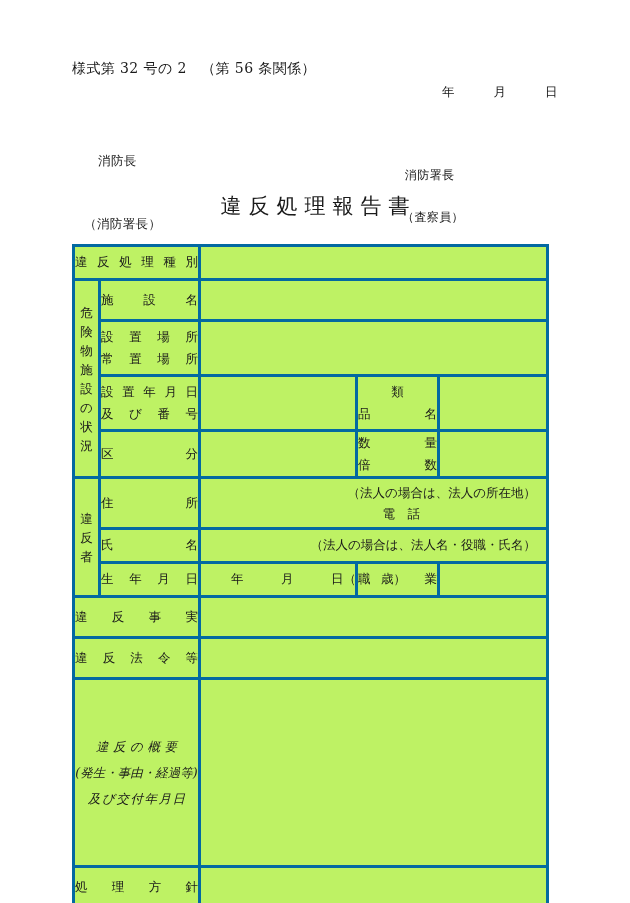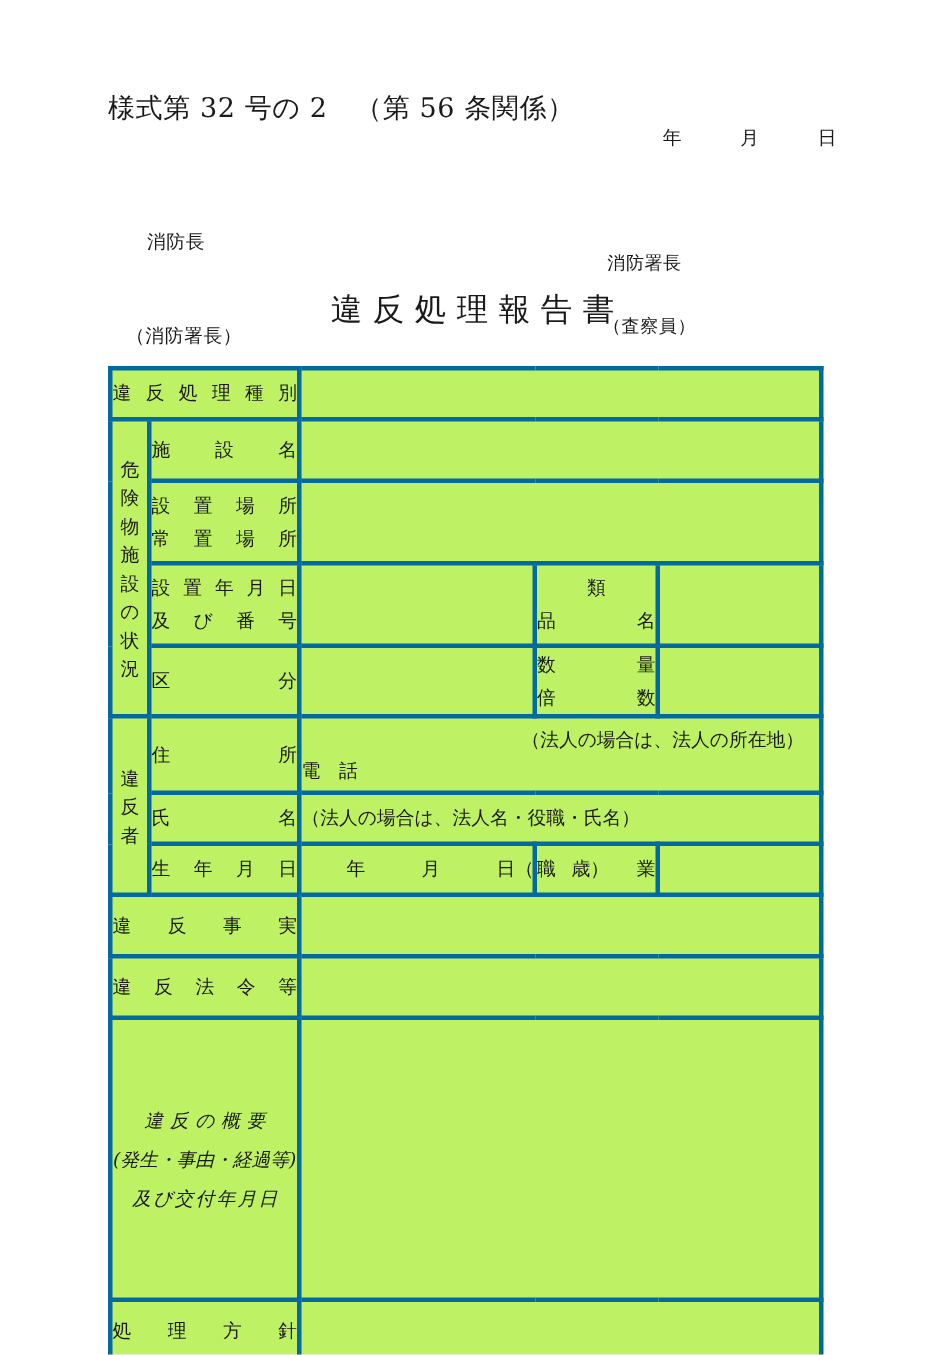--- a/index.html
+++ b/index.html
@@ -29,7 +29,7 @@
     position: absolute;
     left: 72px;
     top: 60px;
-    font-size: 18px;
+    font-size: 14px;
     letter-spacing: 0.4px;
     white-space: pre;
   }

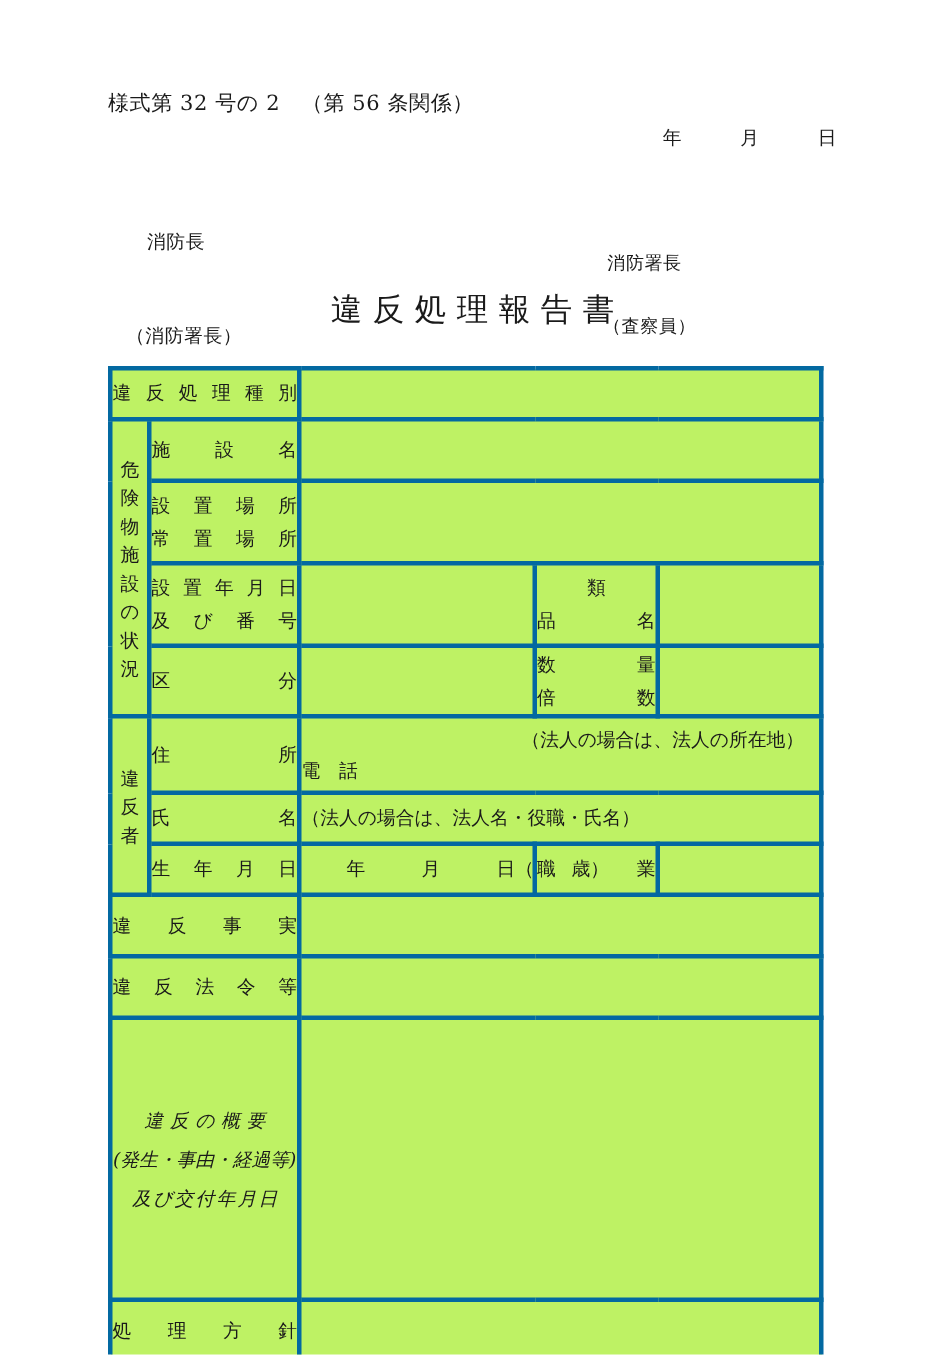--- a/index.html
+++ b/index.html
@@ -155,7 +155,7 @@
     padding-bottom: 3px;
   }
   .field.r-note .n1 { display: block; text-align: right; }
-  .field.r-note .n2 { display: block; text-align: left; padding-right: 116px; }
+  .field.r-note .n2 { display: block; text-align: right; padding-right: 116px; }
   .field.c-note {
     text-align: left;
     padding-right: 10px;

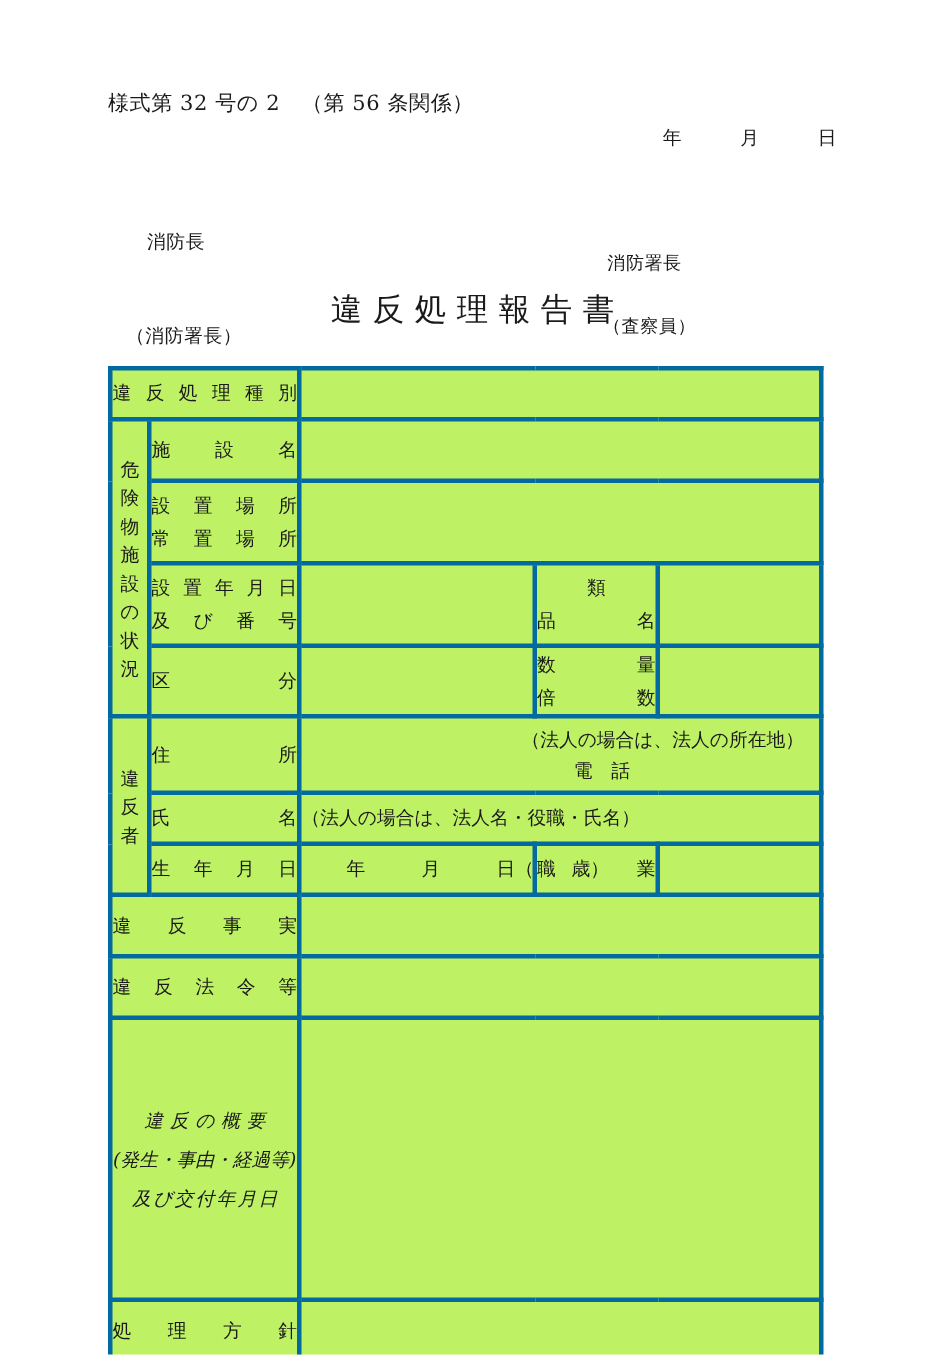--- a/index.html
+++ b/index.html
@@ -157,7 +157,7 @@
   .field.r-note .n1 { display: block; text-align: right; }
   .field.r-note .n2 { display: block; text-align: right; padding-right: 116px; }
   .field.c-note {
-    text-align: left;
+    text-align: right;
     padding-right: 10px;
   }
   .field.dob {

